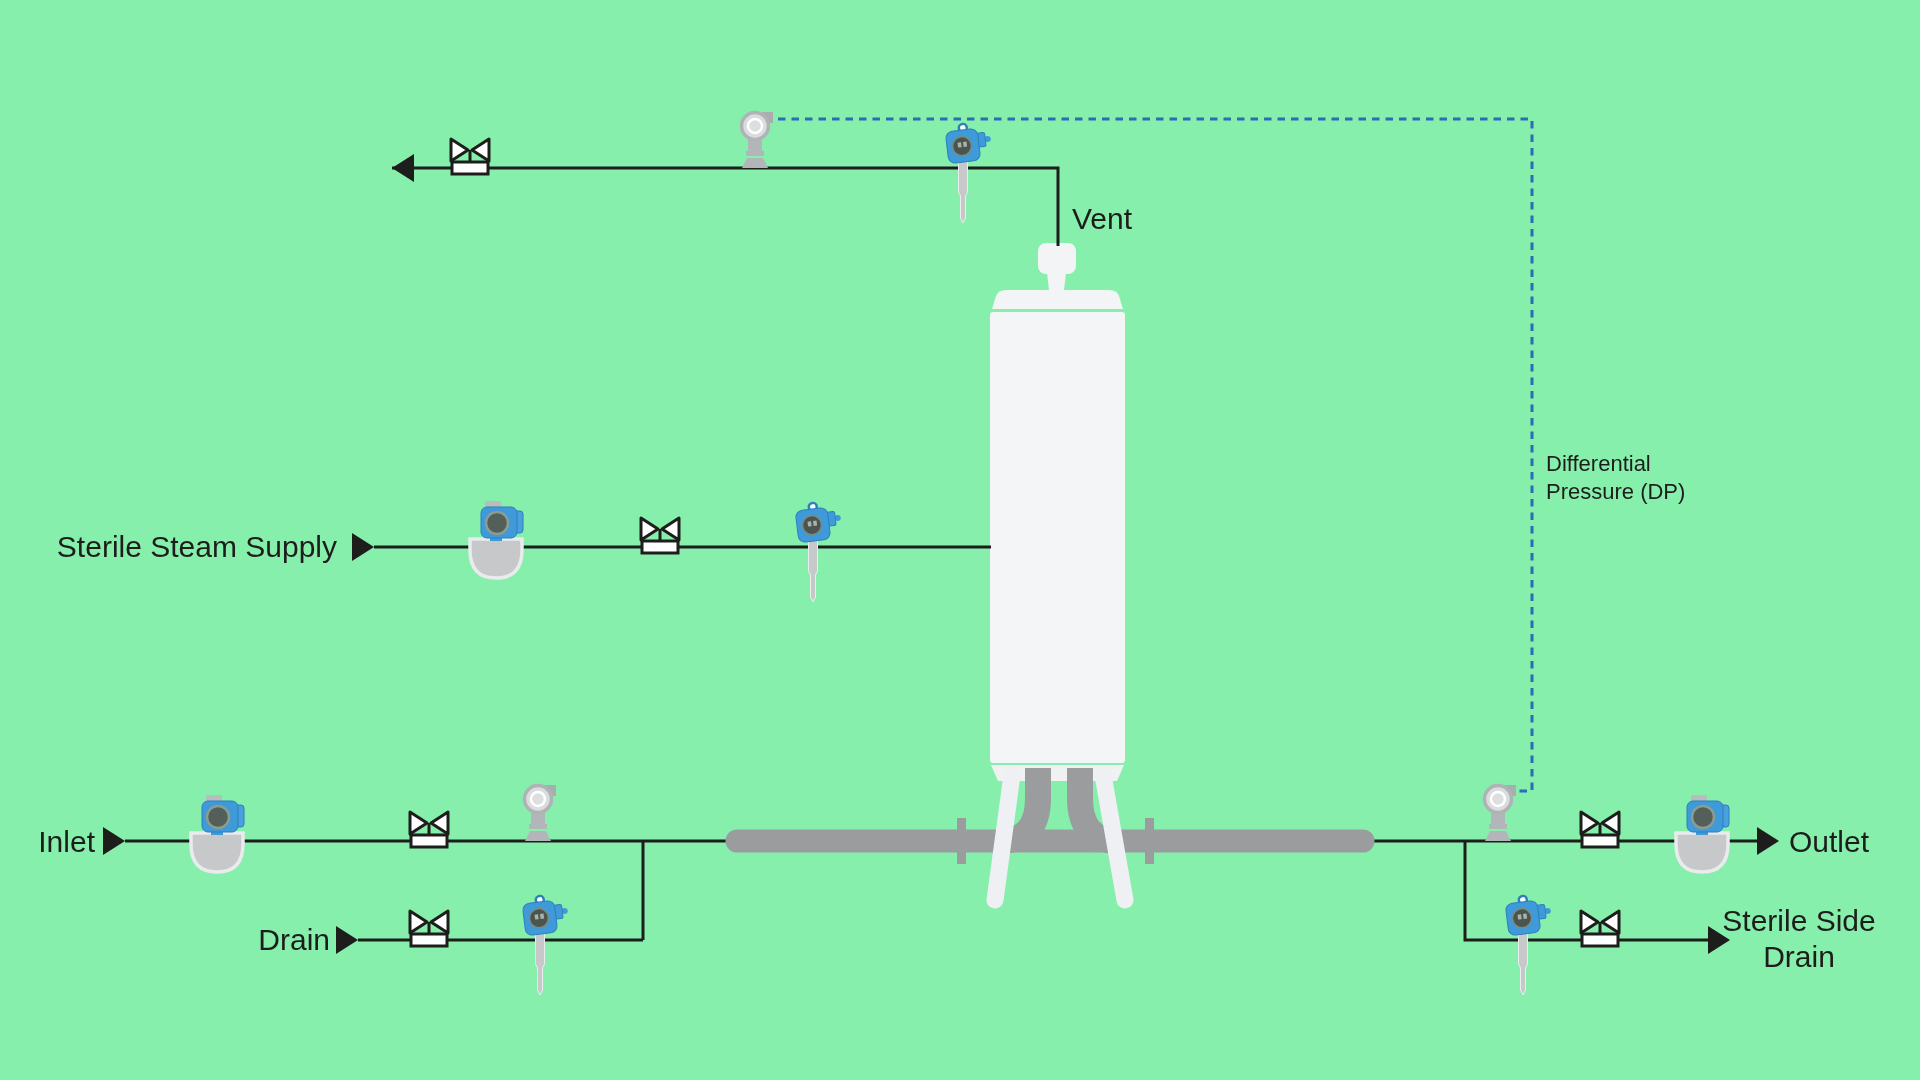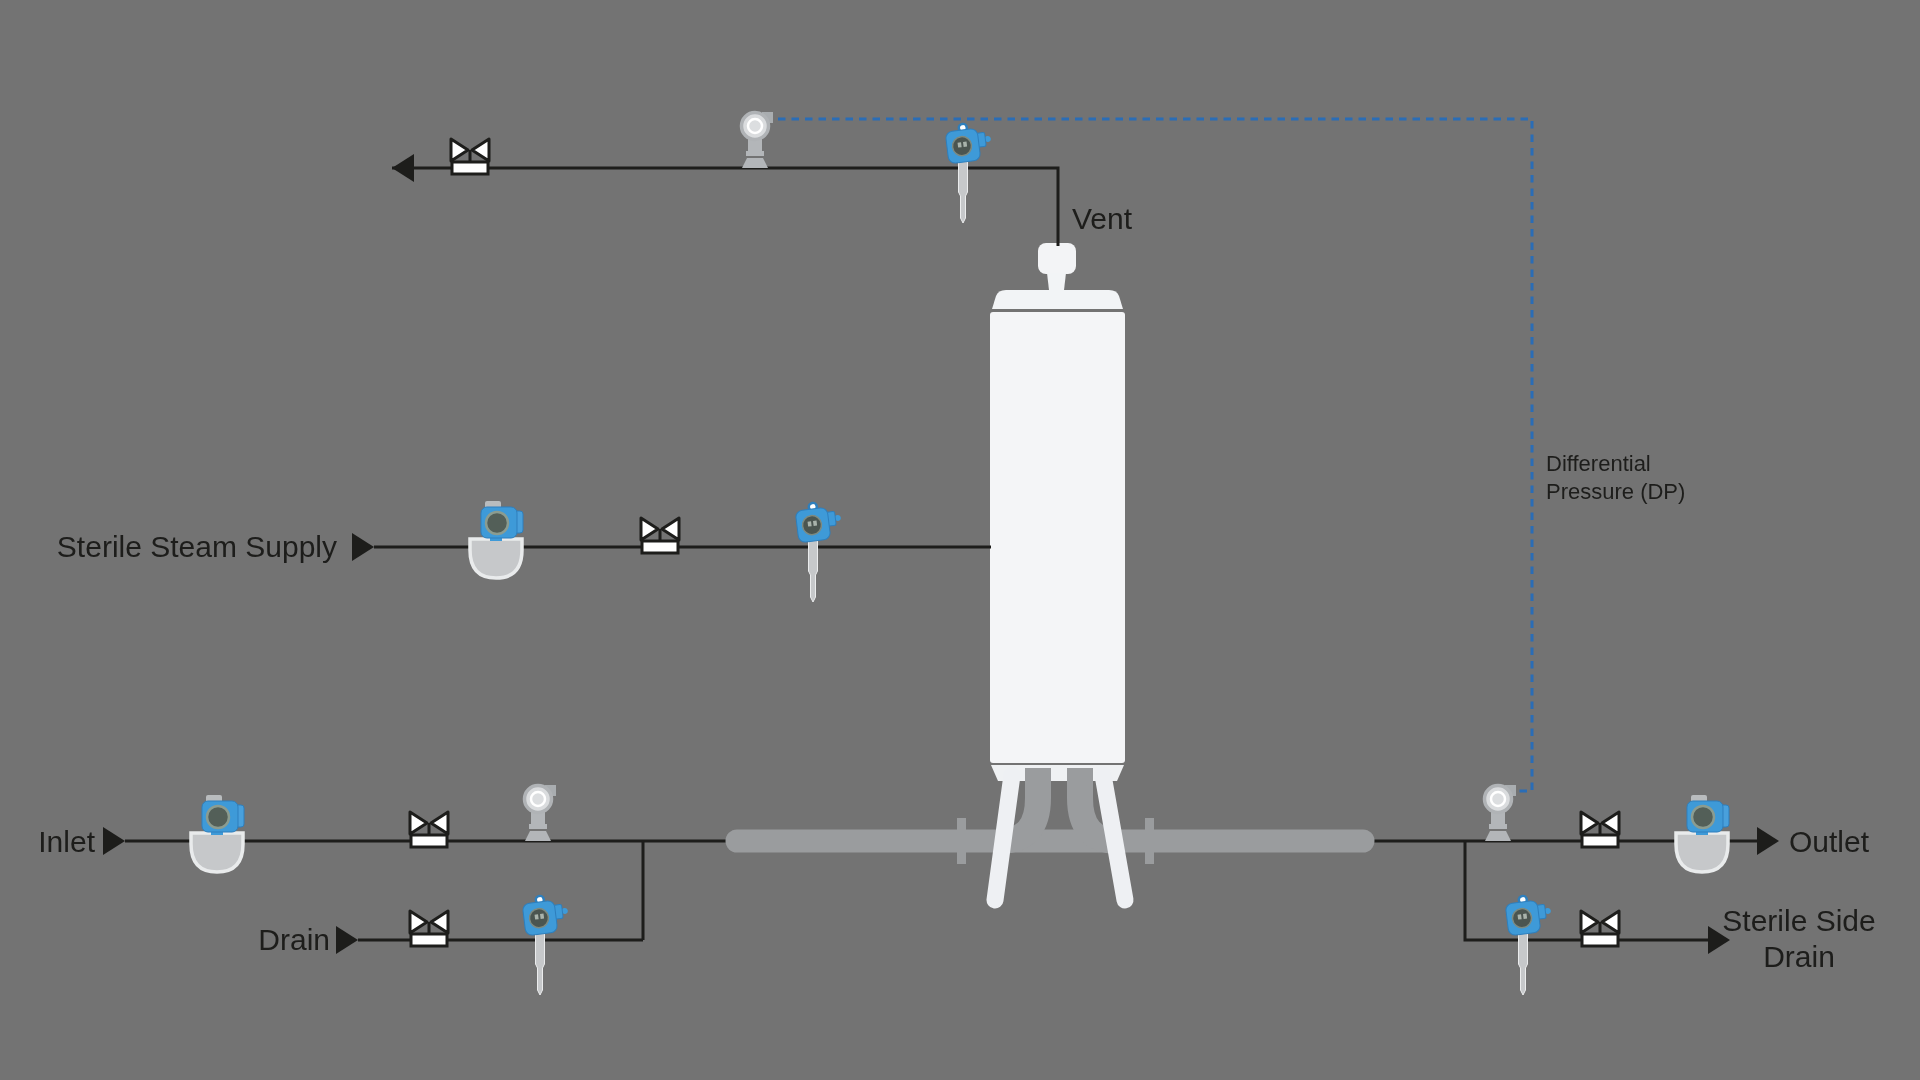--- a/index.html
+++ b/index.html
@@ -12,7 +12,7 @@
     position: relative;
     width: 1920px;
     height: 1080px;
-    background: #737373;
+    background: #86efac;
     overflow: hidden;
   }
   svg { display: block; }

